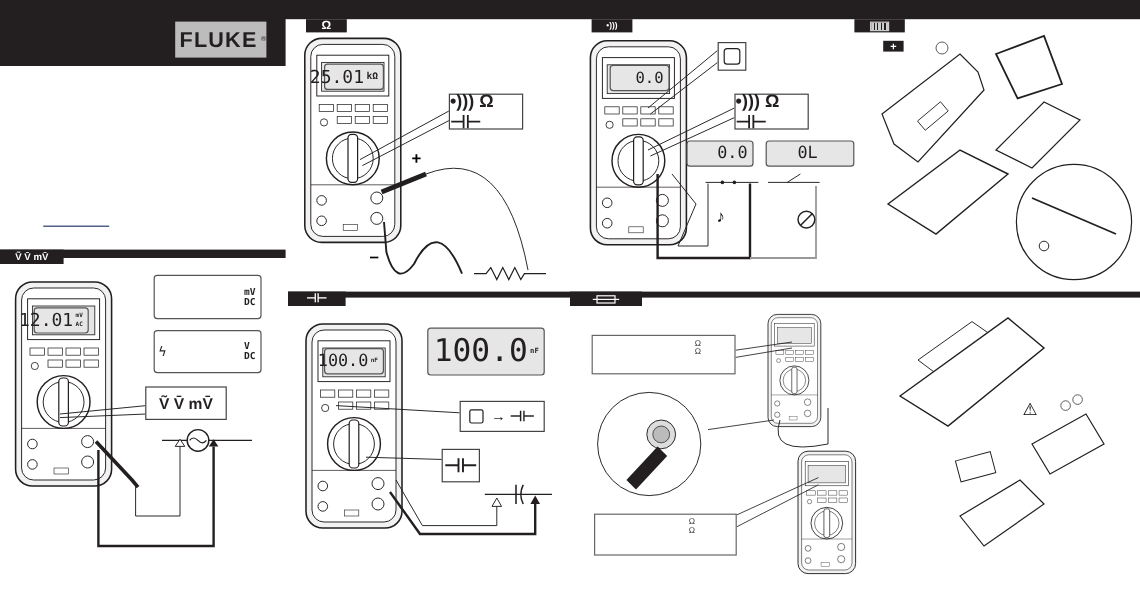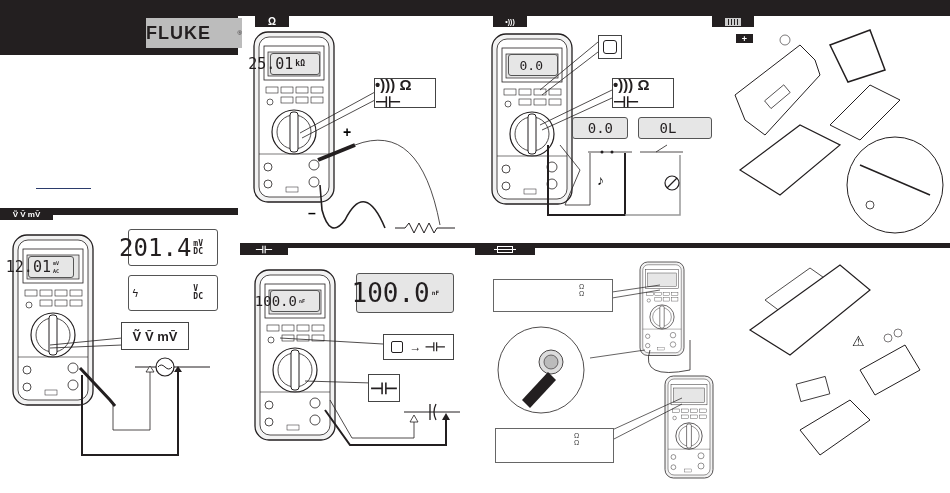--- a/index.html
+++ b/index.html
@@ -7,7 +7,7 @@
   .abs{position:absolute;}
   .topbar{left:0;top:0;width:950px;height:16px;background:#231f20;}
   .cover-block{left:0;top:0;width:238px;height:55px;background:#231f20;}
-  .logo-box{left:146px;top:18px;width:96px;height:30px;background:#bcbcbc;display:flex;align-items:center;justify-content:space-between;}
+  .logo-box{left:146px;top:18px;width:76px;height:30px;background:#bcbcbc;display:flex;align-items:center;justify-content:flex-end;}
   .logo-text{font-weight:bold;font-size:18px;letter-spacing:1px;color:#231f20;}
   .logo-reg{font-size:6px;margin-left:3px;color:#231f20;}
   .blue-link{left:36px;top:188px;width:55px;height:1px;background:#2b3b6b;}

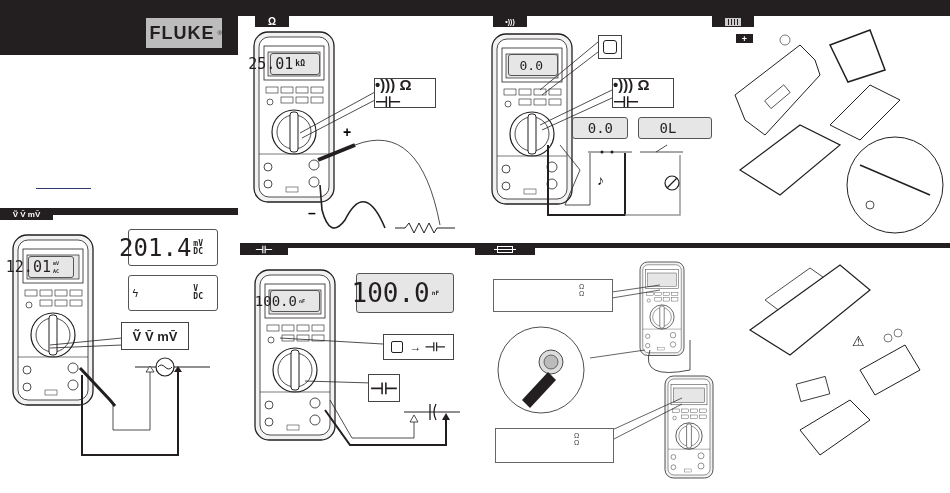--- a/index.html
+++ b/index.html
@@ -13,7 +13,7 @@
   .blue-link{left:36px;top:188px;width:55px;height:1px;background:#2b3b6b;}
   .sec-bar{height:7px;background:#231f20;}
   .sec-tab{height:11px;background:#231f20;color:#fff;font-size:10px;font-weight:bold;display:flex;align-items:center;justify-content:center;}
-  .lcd{background:#e6e6e6;border:1px solid #555;border-radius:3px;font-family:"DejaVu Sans Mono",monospace;color:#231f20;display:flex;align-items:center;justify-content:flex-end;padding-right:14px;box-sizing:border-box;}
+  .lcd{background:#e6e6e6;border:1px solid #555;border-radius:3px;font-family:"DejaVu Sans Mono",monospace;color:#231f20;display:flex;align-items:center;justify-content:flex-end;padding-right:4px;box-sizing:border-box;}
   .lcd-white{background:#fff;}
   .unit{font-size:8px;font-weight:bold;line-height:8px;margin-left:2px;}
   .callout{background:#fff;border:1px solid #444;display:flex;align-items:center;justify-content:center;font-weight:bold;color:#231f20;}

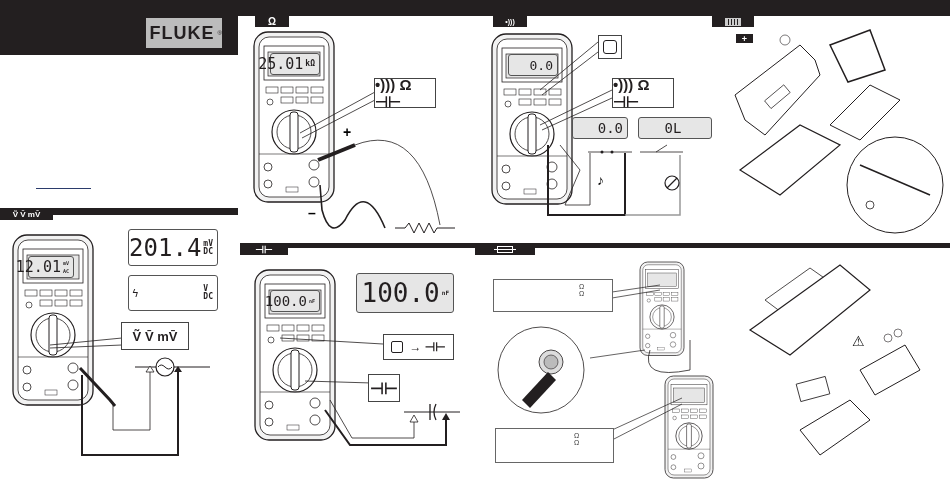--- a/index.html
+++ b/index.html
@@ -182,7 +182,6 @@
   <span class="unit" style="font-size:5px;">mV AC</span>
 </div>
 <div class="abs lcd lcd-white" style="left:128px;top:229px;width:90px;height:37px;font-size:24px;">
-  <span>201.4</span>
   <span class="unit"><span>mV</span><br><span>DC</span></span>
 </div>
 <div class="abs lcd lcd-white" style="left:128px;top:275px;width:90px;height:36px;font-size:24px;">

